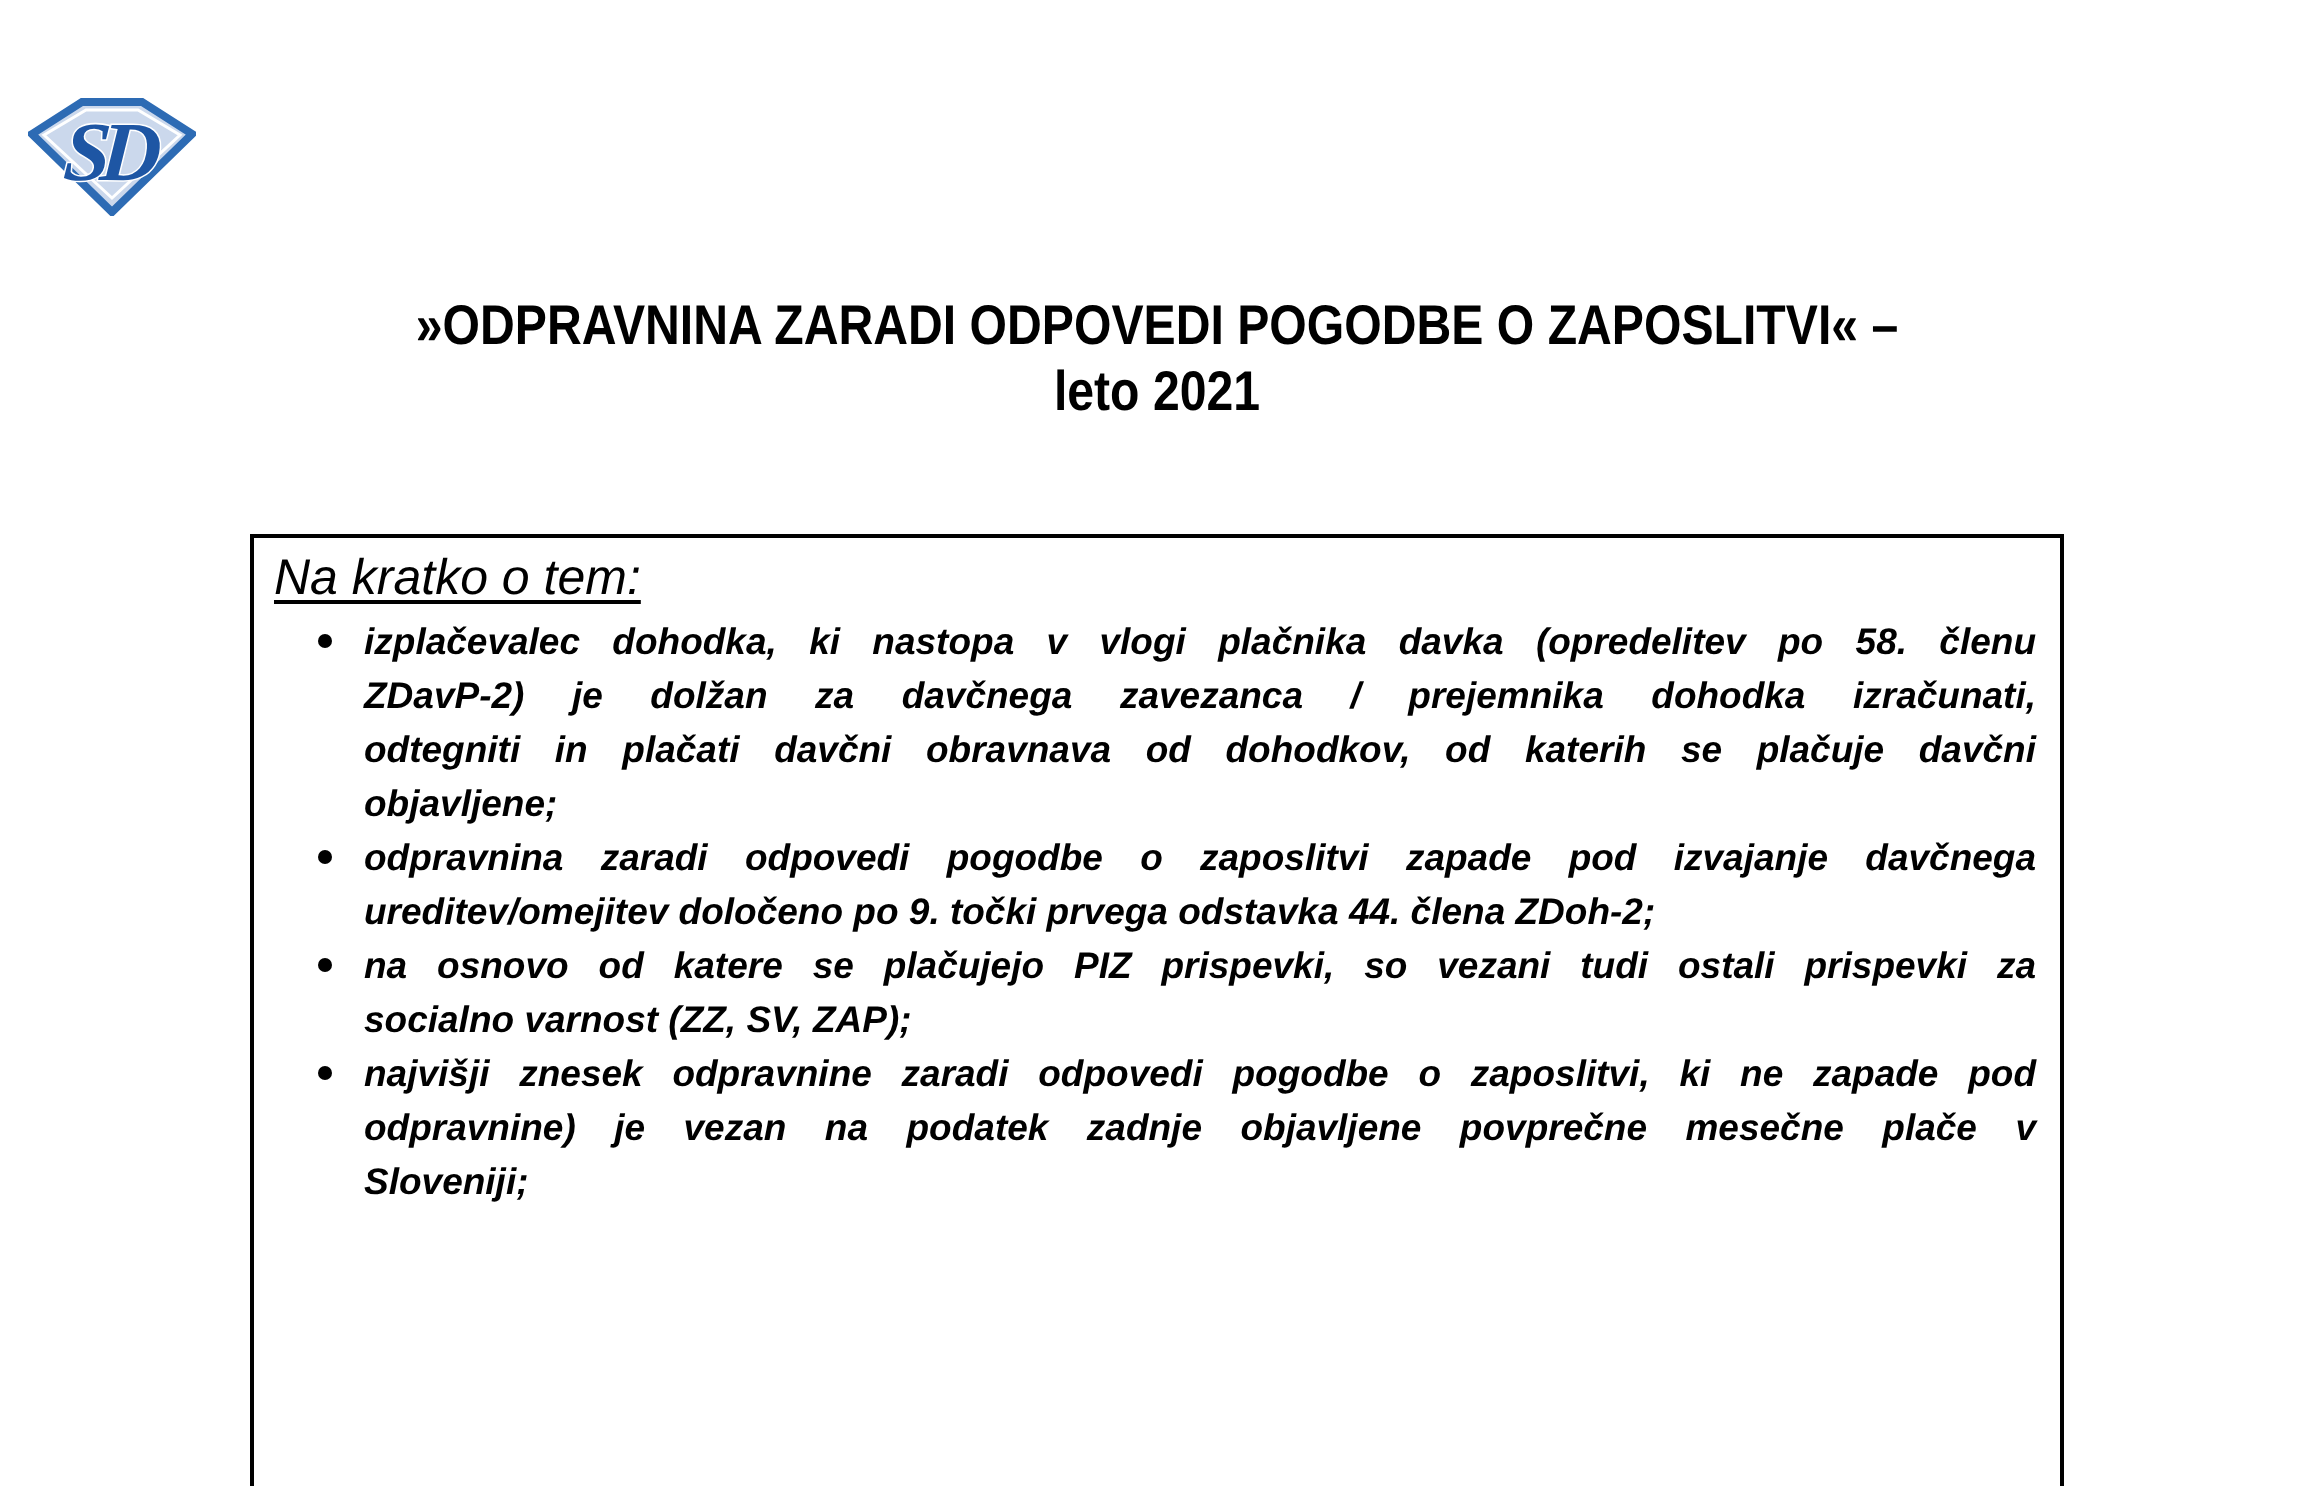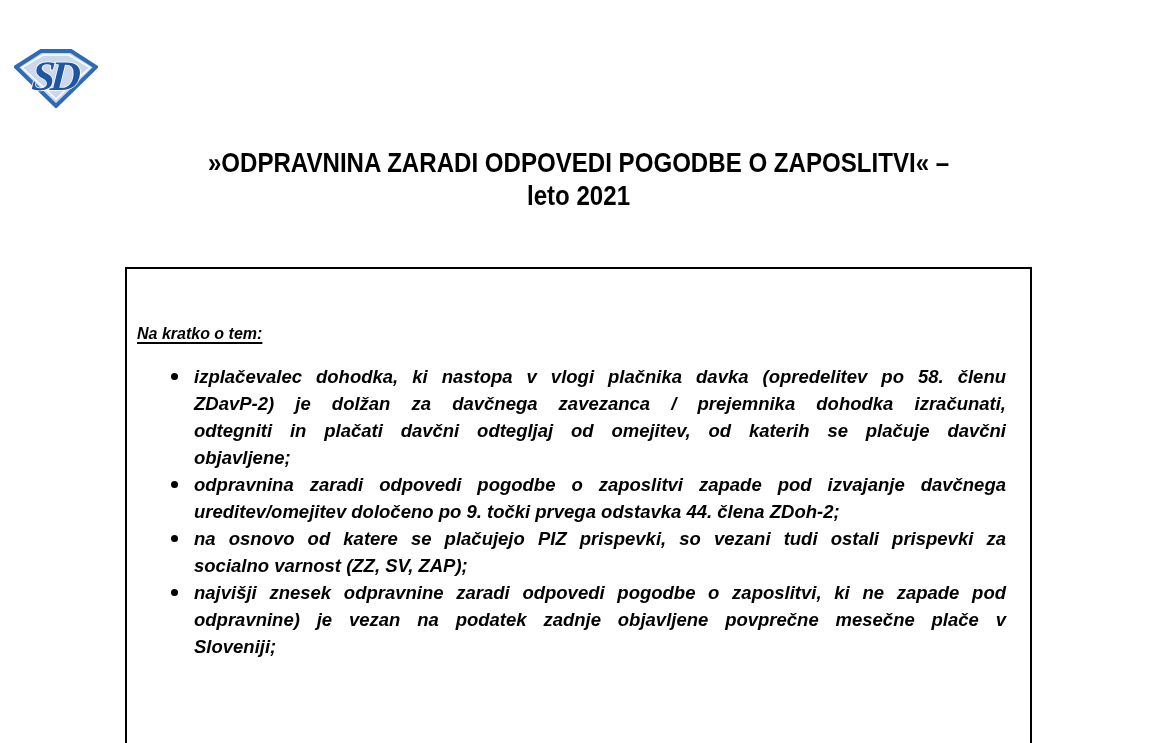--- a/index.html
+++ b/index.html
@@ -57,15 +57,14 @@
     padding: 7px 8px 0 10px;
   }
   .box-heading {
-    font-size: 16px;
+    font-size: 25px;
     line-height: 27px;
-    font-weight: bold;
+    font-weight: normal;
     font-style: italic;
     text-decoration: underline;
     text-decoration-thickness: 2px;
     text-underline-offset: 3px;
     color: #000000;
-    margin-top: 44px;
   }
   ul.bullet-list {
     margin: 16px;

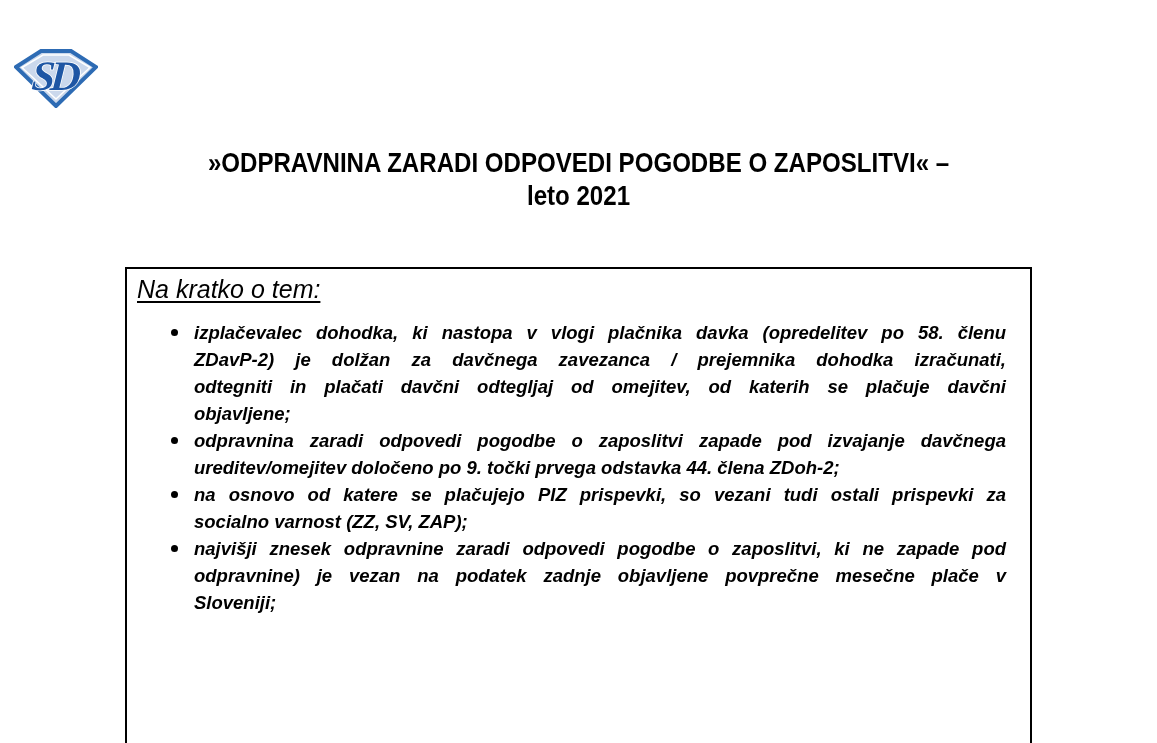--- a/index.html
+++ b/index.html
@@ -67,7 +67,7 @@
     color: #000000;
   }
   ul.bullet-list {
-    margin: 16px;
+    margin: 4px;
     padding: 0;
     list-style: none;
   }

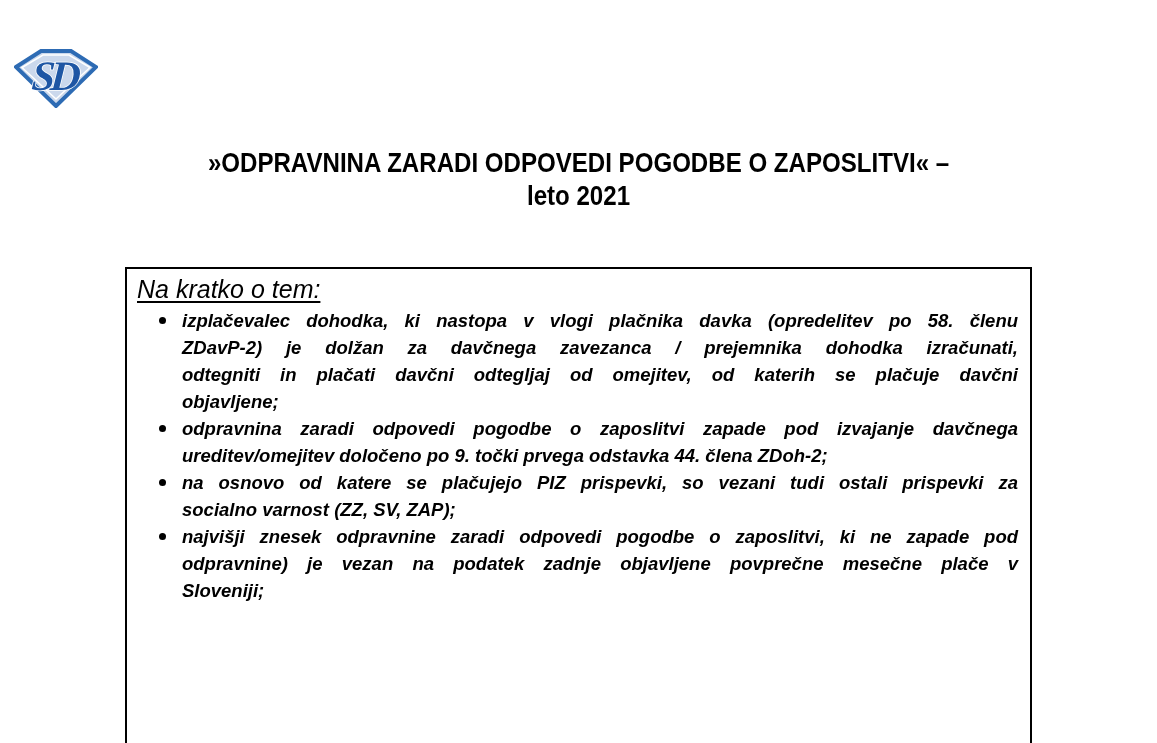--- a/index.html
+++ b/index.html
@@ -122,7 +122,7 @@
           <div class="bullet-text">
             <span class="line">izplačevalec dohodka, ki nastopa v vlogi plačnika davka (opredelitev po 58. členu</span>
             <span class="line">ZDavP-2) je dolžan za davčnega zavezanca / prejemnika dohodka izračunati,</span>
-            <span class="line">odtegniti in plačati davčni odtegljaj od omejitev, od katerih se plačuje davčni</span>
+            <span class="line">odtegniti in plačati davčni obravnava od dohodkov, od katerih se plačuje davčni</span>
             <span class="line">objavljene;</span>
           </div>
         </li>

